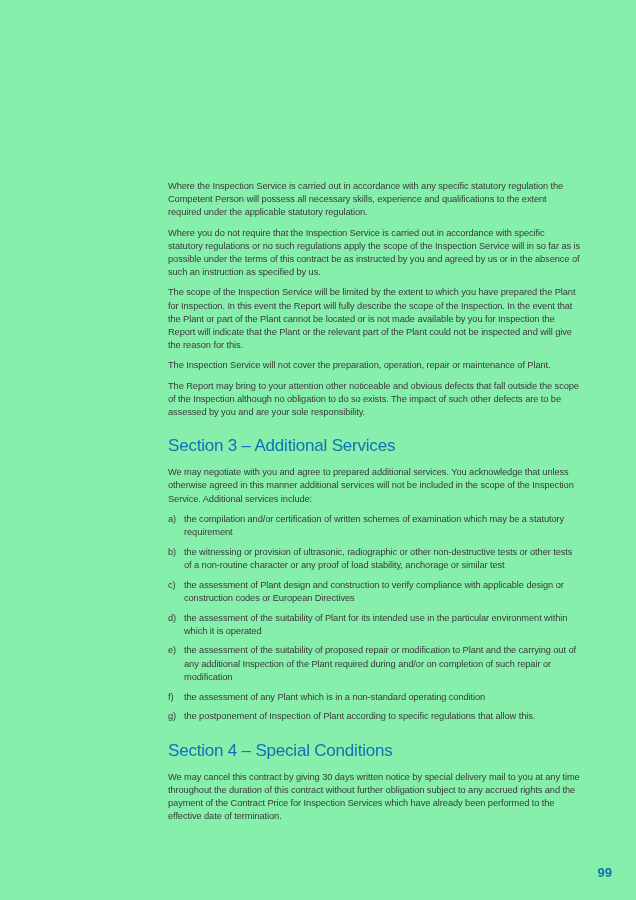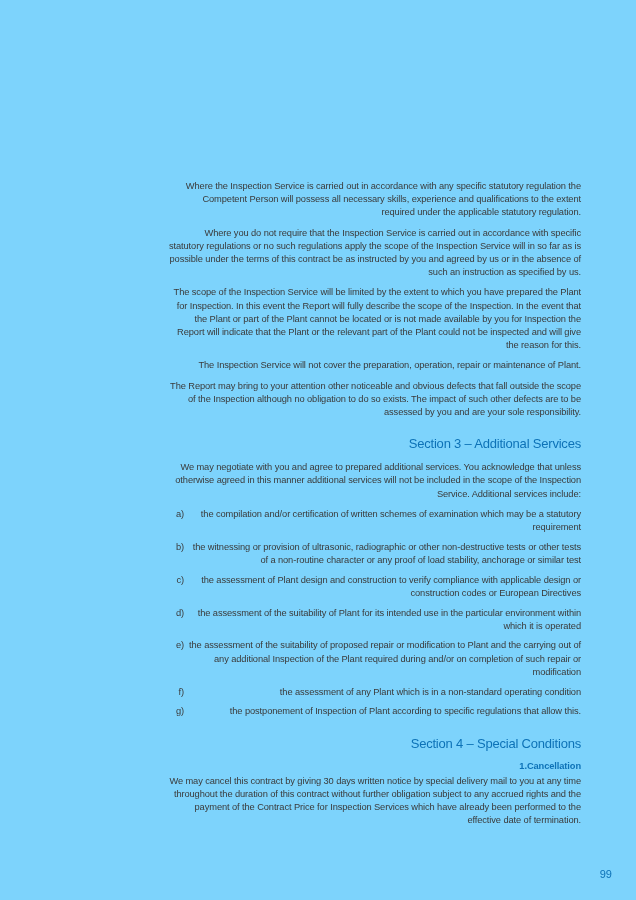--- a/index.html
+++ b/index.html
@@ -8,11 +8,10 @@
     width: 636px;
     height: 900px;
     margin: 0 auto;
-    background: #7dd3fc;
+    background: #86efac;
     font-family: "Liberation Sans", sans-serif;
     color: #3a3a3a;
     overflow: hidden;
-    text-align: right;
   }
   .content {
     position: absolute;

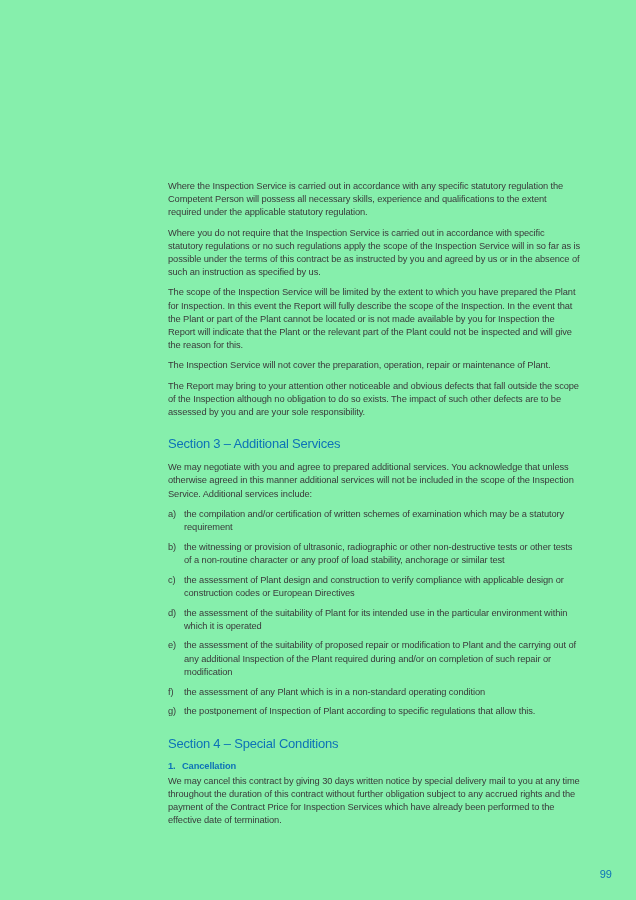--- a/index.html
+++ b/index.html
@@ -28,7 +28,7 @@
   .b { font-weight: normal; }
   .section-heading {
     color: #0d72b7;
-    font-size: 13px;
+    font-size: 17px;
     font-weight: normal;
     letter-spacing: -0.2px;
     margin: 17px 0 10px 0;

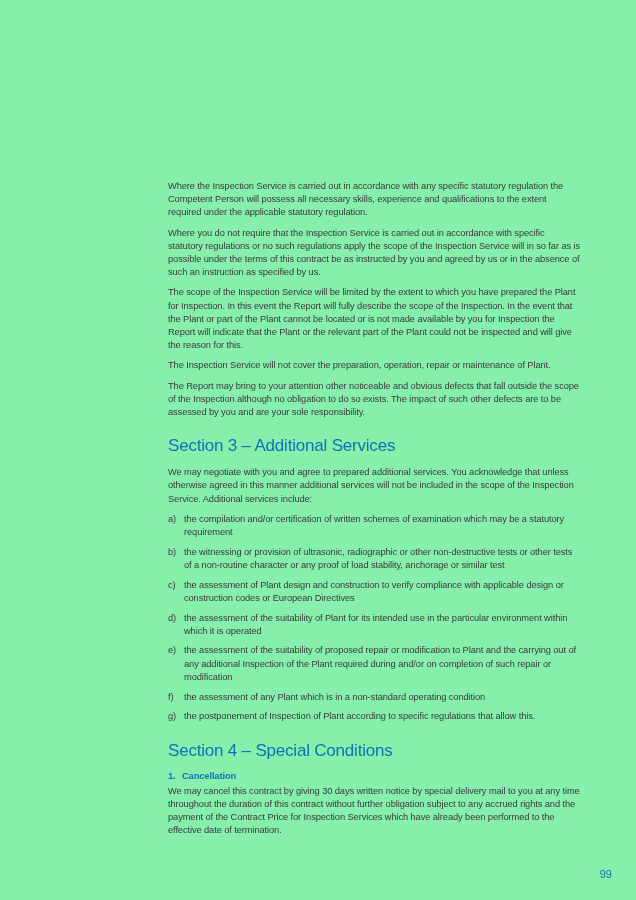--- a/index.html
+++ b/index.html
@@ -111,9 +111,6 @@
 
     <h2 class="section-heading">Section 4 – Special Conditions</h2>
 
-    <div class="sub-heading">
-      <span class="num">1.</span><span>Cancellation</span>
-    </div>
 
     <p class="para"><span class="b">We</span><span> may cancel this contract by giving 30 days written notice by special delivery mail to </span><span class="b">you</span><span> at any time throughout the duration of this contract without further obligation subject to any accrued rights and the payment of the Contract Price for Inspection Services which have already been performed to the effective date of termination.</span></p>
 

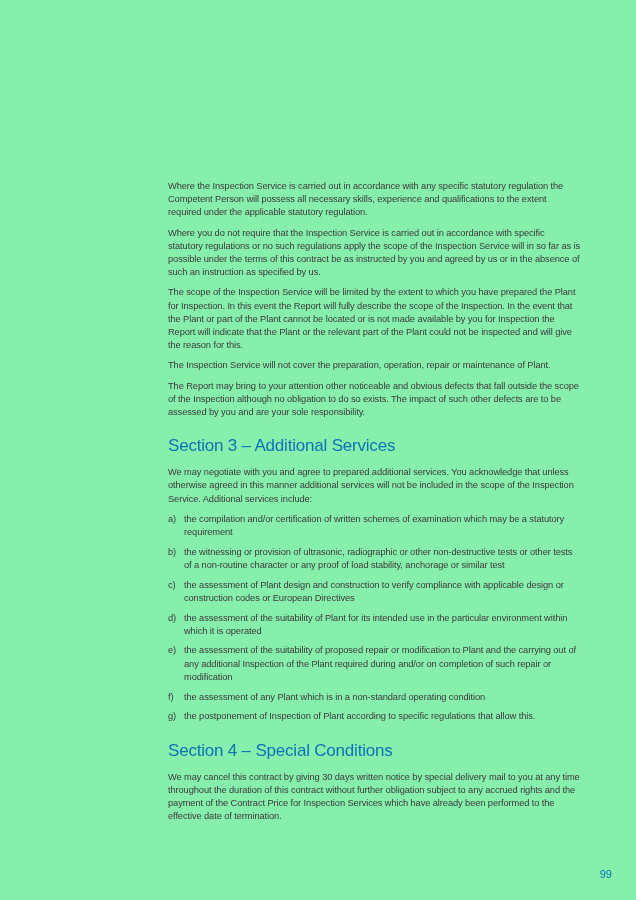--- a/index.html
+++ b/index.html
@@ -58,8 +58,8 @@
     right: 24px;
     bottom: 20px;
     color: #0d72b7;
-    font-size: 11px;
-    font-weight: normal;
+    font-size: 13px;
+    font-weight: bold;
   }
 </style>
 </head>

